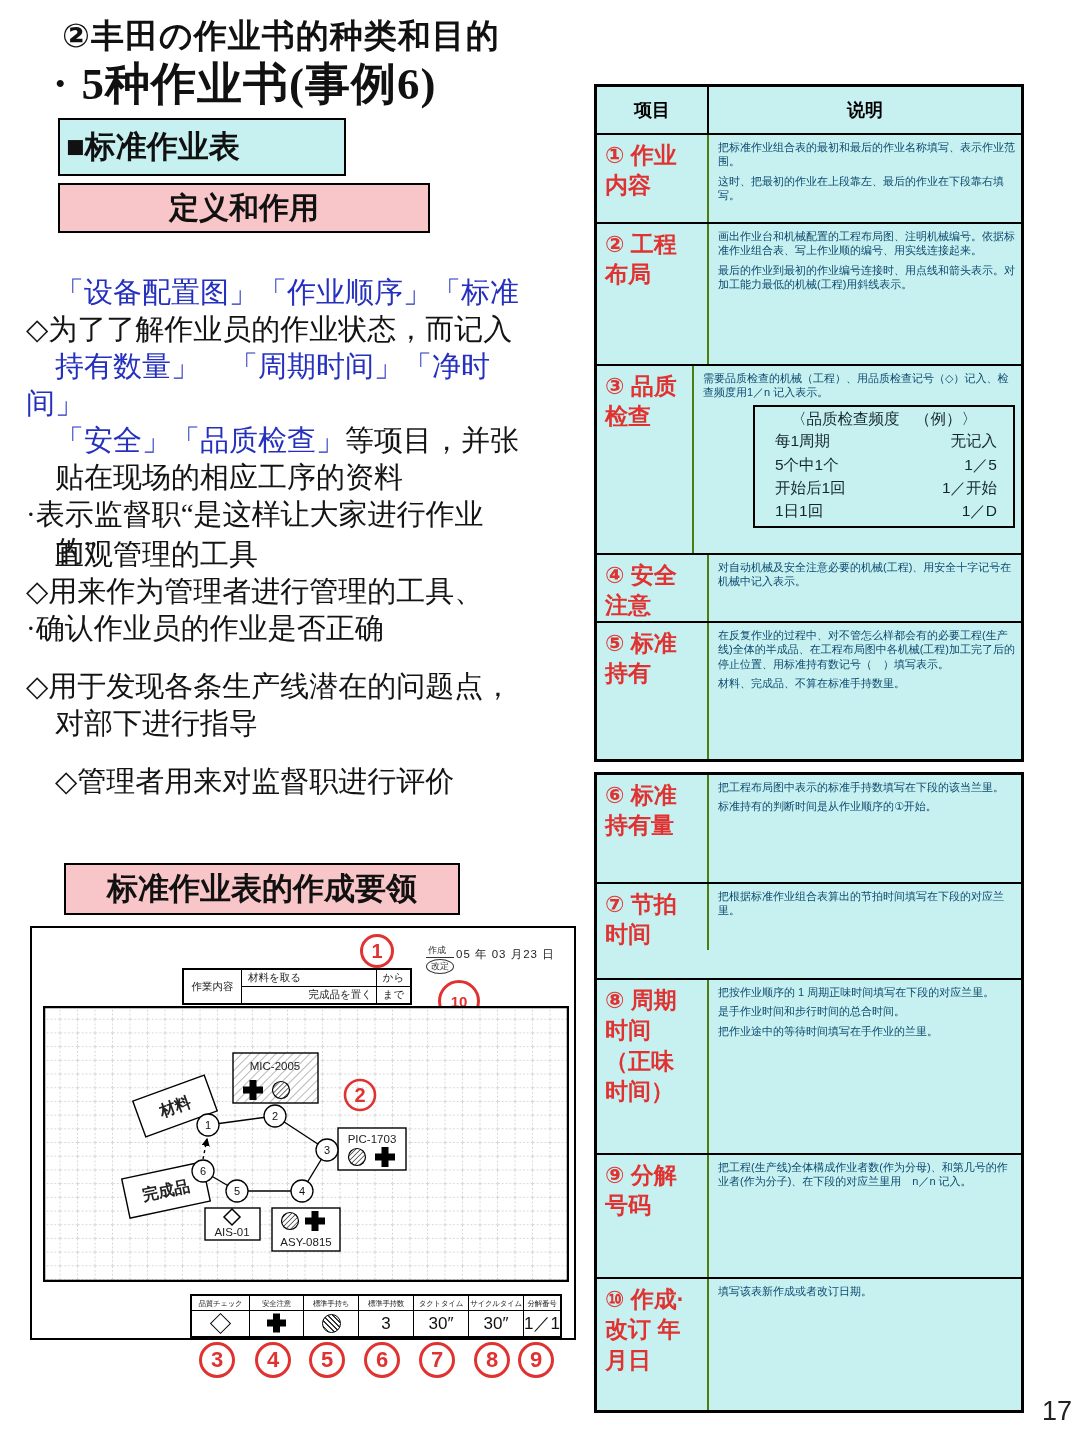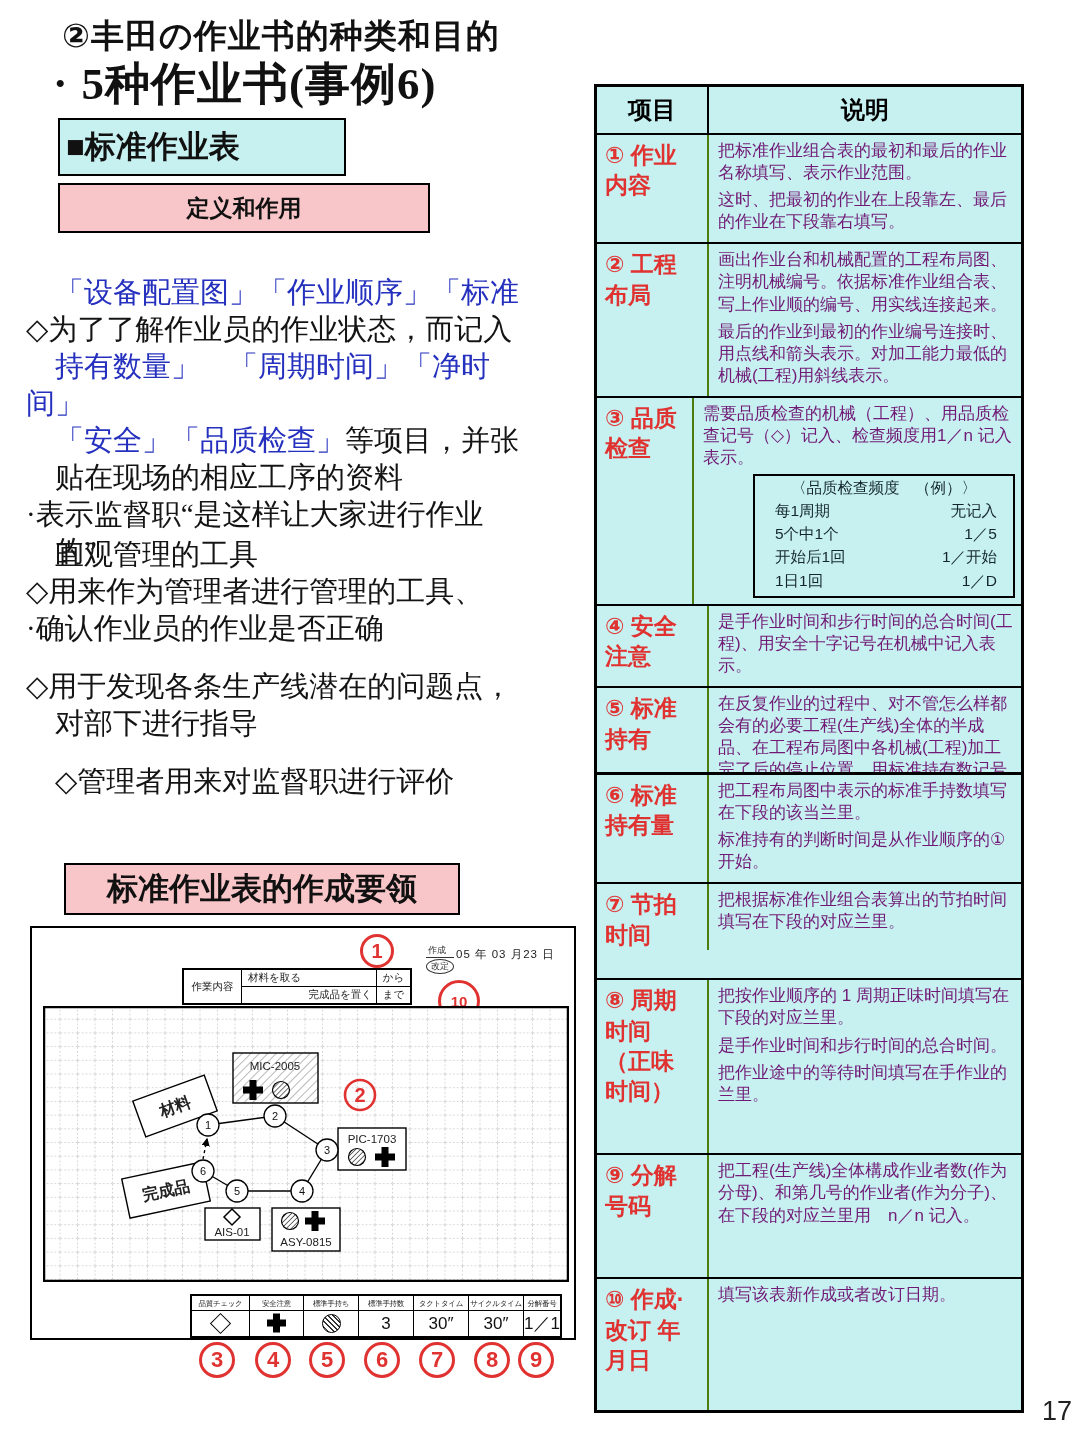--- a/index.html
+++ b/index.html
@@ -110,7 +110,7 @@
   .thead { display:flex; height:48px; border-bottom:2px solid #000; }
   .h-item, .h-desc {
     display:flex; align-items:center; justify-content:center;
-    font-size:24px; font-weight:bold; color:#000;
+    font-size:18px; font-weight:bold; color:#000;
   }
   .h-item { width:112px; border-right:2px solid #000; }
   .h-desc { flex:1; }

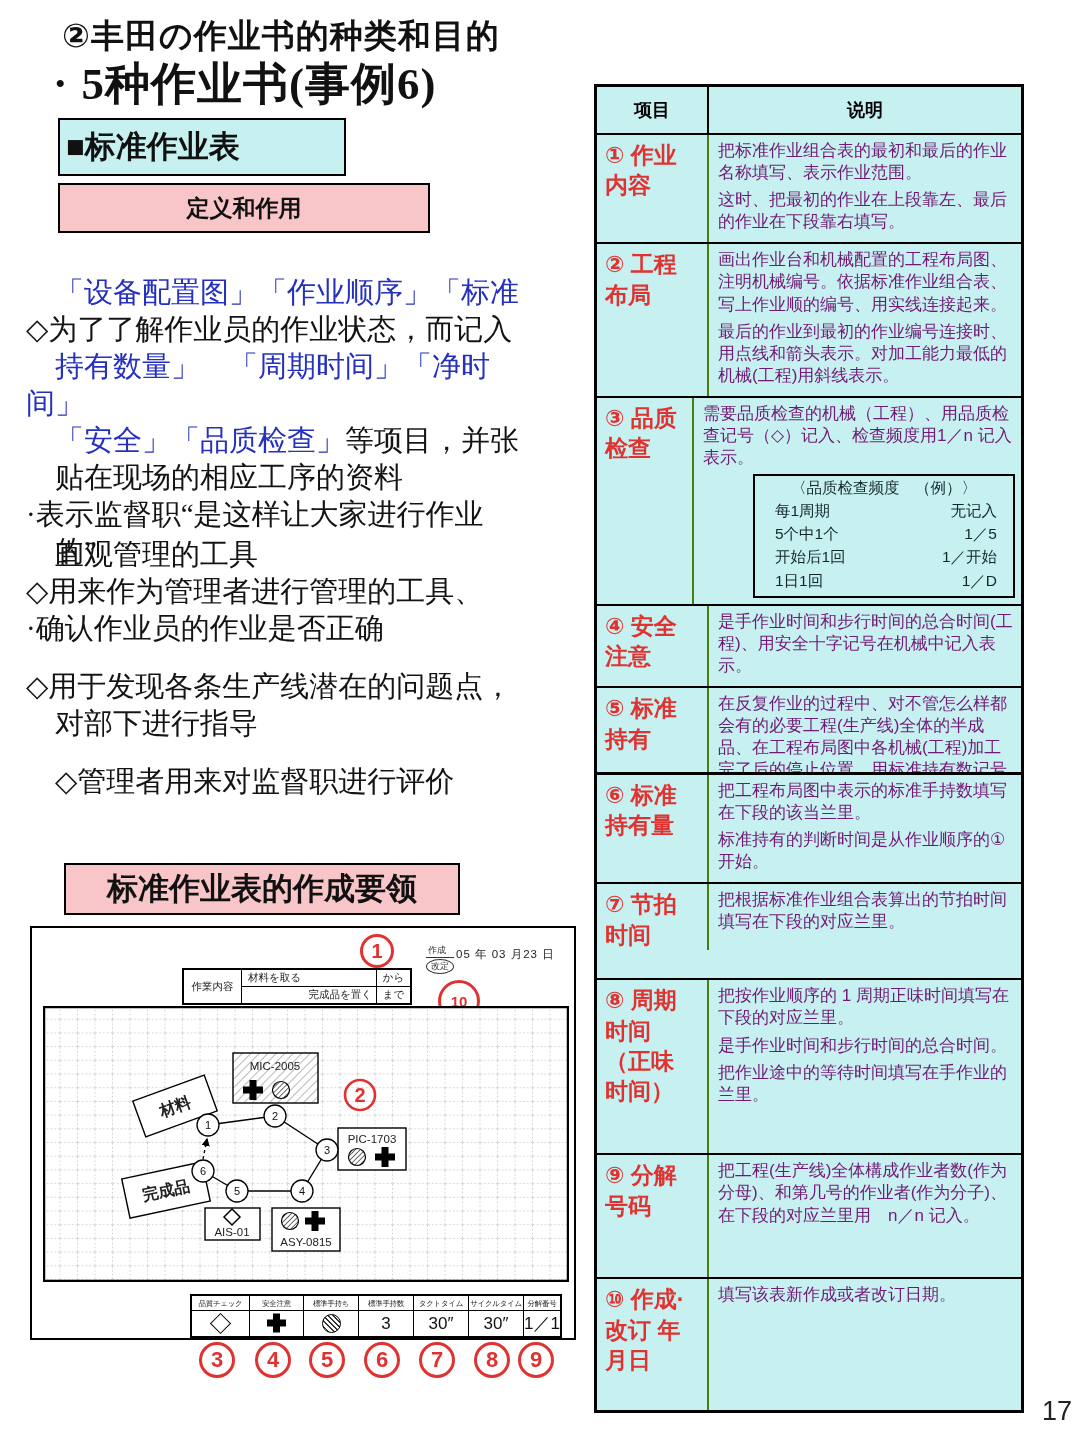--- a/index.html
+++ b/index.html
@@ -123,7 +123,7 @@
     white-space:pre-line;
   }
   .tdesc { flex:1; padding:5px 6px 4px 9px; }
-  .tdesc .p { font-size:17px; line-height:1.3; color:#701a75; margin-bottom:5px; }
+  .tdesc .p { font-size:11px; line-height:1.3; color:#0c4a6e; margin-bottom:5px; }
   .freq-box {
     width:262px; margin:2px 0 2px 50px; border:2px solid #000;
     padding:1px 6px 4px; font-size:15.5px; color:#13272b;

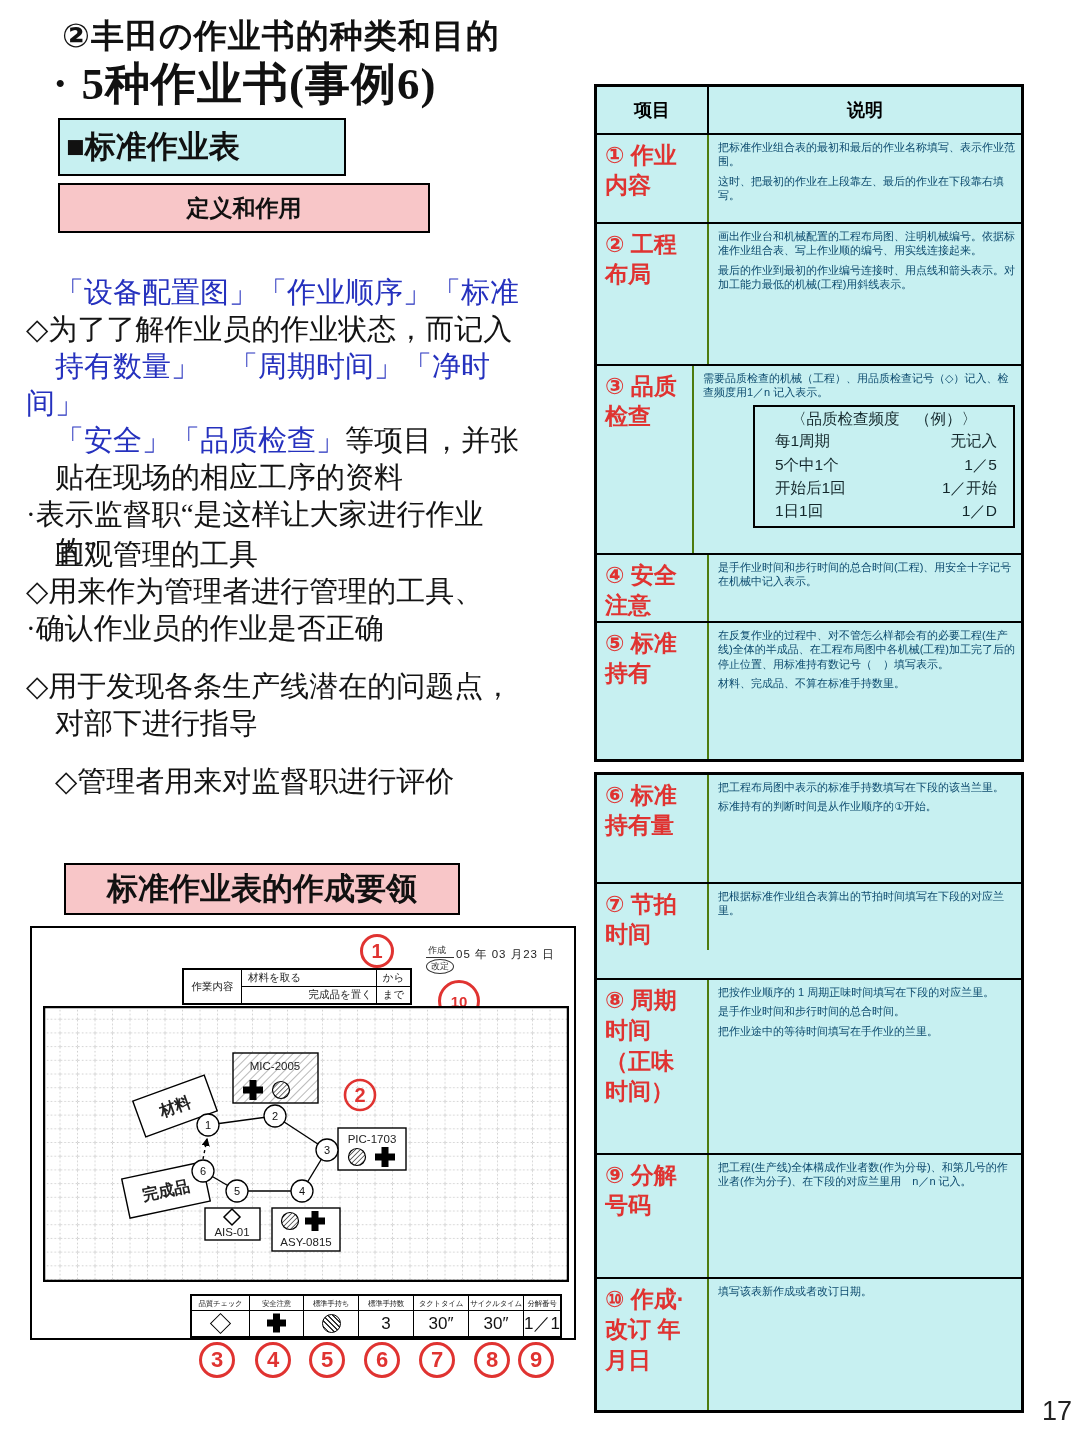--- a/index.html
+++ b/index.html
@@ -31,7 +31,7 @@
   }
   .badge.pink1 {
     left:58px; top:183px; width:372px; height:50px;
-    background:#f8c6c8; font-size:23px; line-height:46px; text-align:center;
+    background:#f8c6c8; font-size:30px; line-height:46px; text-align:center;
   }
   .badge.pink2 {
     left:64px; top:863px; width:396px; height:52px;

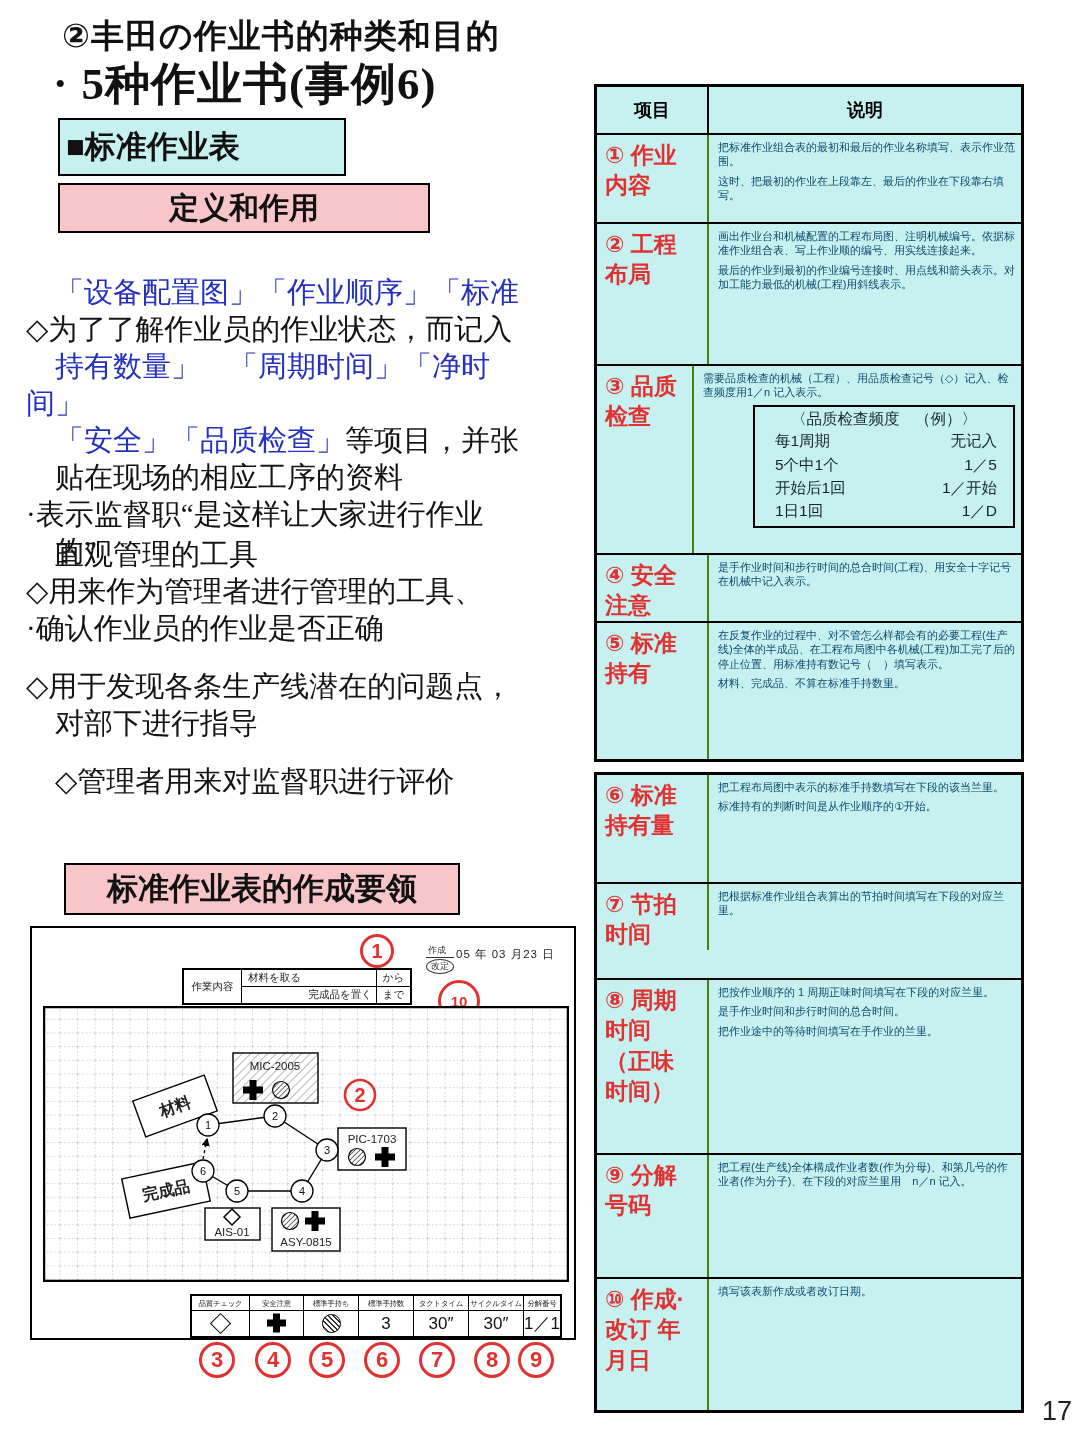--- a/index.html
+++ b/index.html
@@ -373,7 +373,7 @@
         <div class="tlabel">④ 安全
 注意</div>
         <div class="tdesc">
-          <div class="p">是手作业时间和步行时间的总合时间(工程)、用安全十字记号在机械中记入表示。</div>
+          <div class="p">对自动机械及安全注意必要的机械(工程)、用安全十字记号在机械中记入表示。</div>
         </div>
       </div>
       <div class="trow" style="min-height: 138px;">

